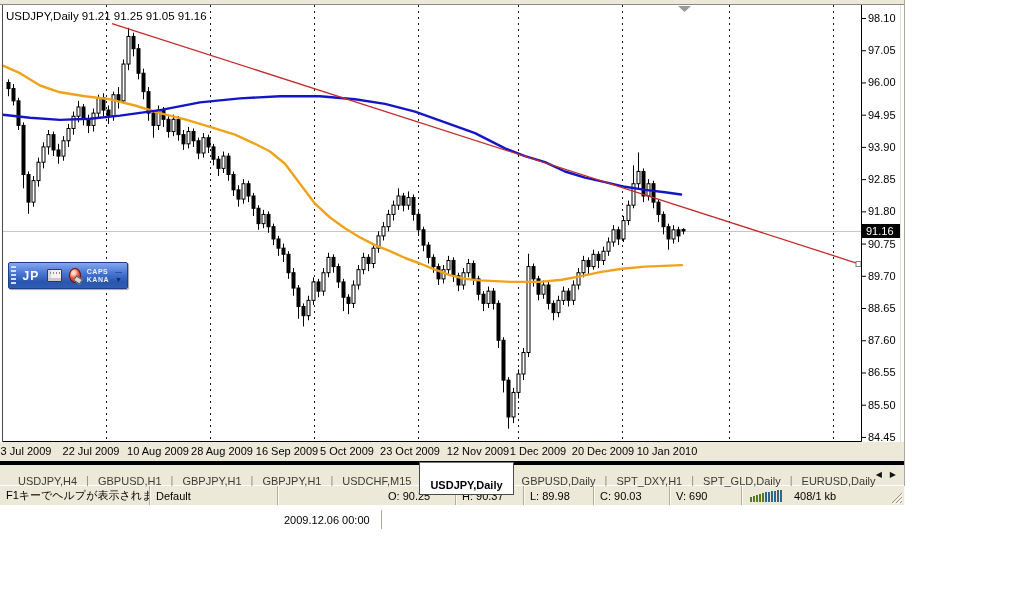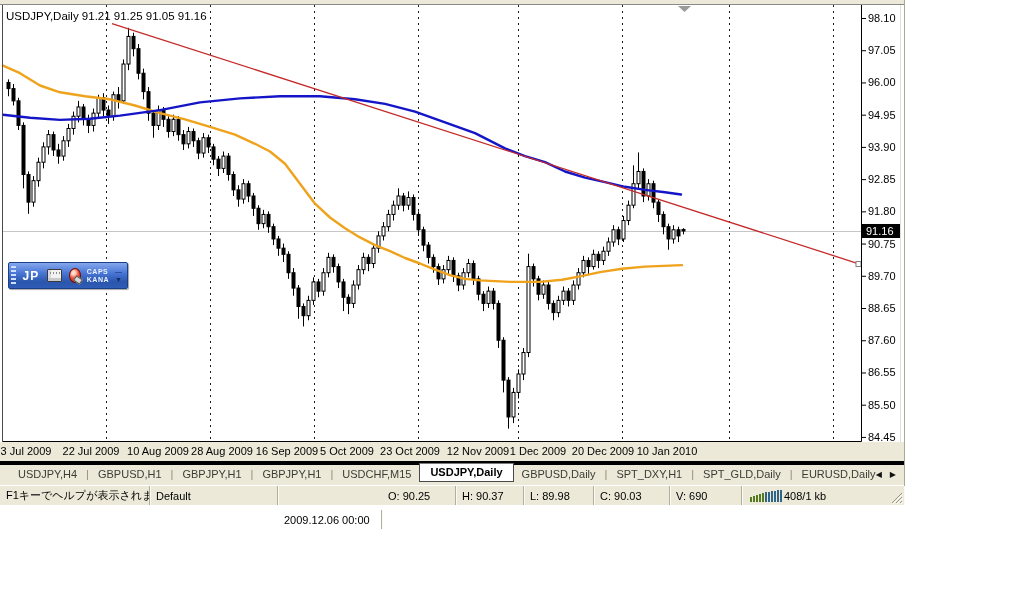--- a/index.html
+++ b/index.html
@@ -16,7 +16,7 @@
         font-size:11px;color:#3c3c34;padding-left:10px;}
   .tab{padding:3px 8px 2px 8px;white-space:nowrap;cursor:default;}
   .tab.active{background:#fff;border:1px solid #4a4a4a;border-top-color:#7a7a7a;font-weight:bold;color:#000;
-        padding:2px 10px 3px 10px;margin-top:-3px;}
+        padding:16px 10px 3px 10px;margin-top:-3px;}
   .tab-sep{color:#8f8c7d;padding:0 1px;}
   .tab-scroll{position:absolute;right:8px;top:3px;display:flex;gap:8px;}
   .tab-scroll .arrow{font-size:8px;color:#111;line-height:14px;cursor:default;}

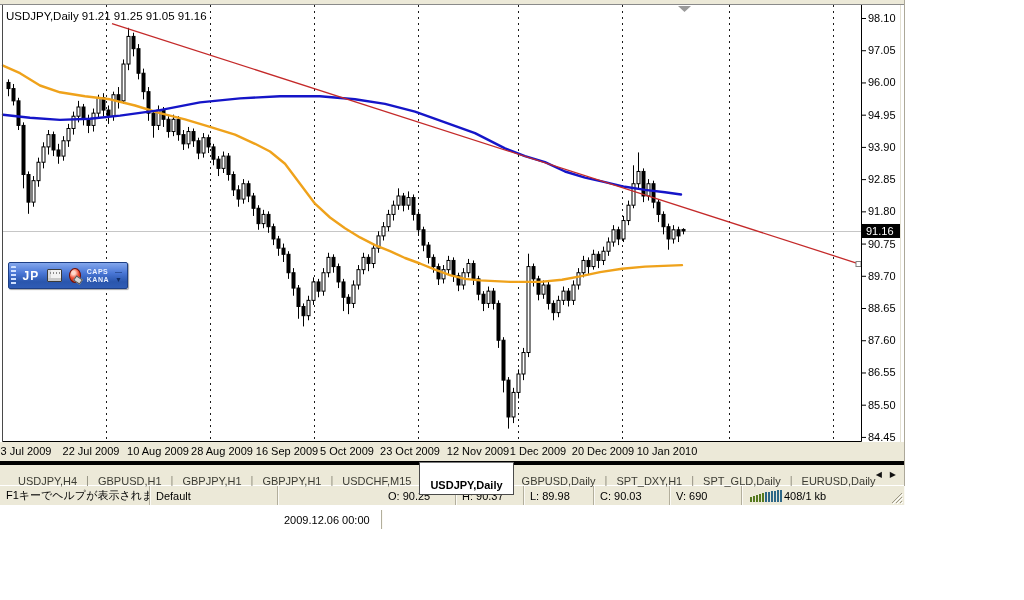--- a/index.html
+++ b/index.html
@@ -28,7 +28,7 @@
   .sb-profile{width:128px;}
   .sb-datetime{width:104px;margin-top:48px;}
   .sb-o{width:74px;}.sb-h{width:68px;}.sb-l{width:70px;}.sb-c{width:76px;}.sb-v{width:72px;}
-  .sb-conn{flex:1;border-right:none;display:flex;align-items:center;padding-left:8px;position:relative;}
+  .sb-conn{flex:1;border-right:none;display:flex;align-items:center;gap:10px;padding-left:8px;position:relative;}
   .sb-grip{position:absolute;right:1px;bottom:1px;}
   
   .lang-bar{position:absolute;left:8px;top:257px;width:118px;height:25px;border:1px solid #1d3f85;border-radius:2px;

